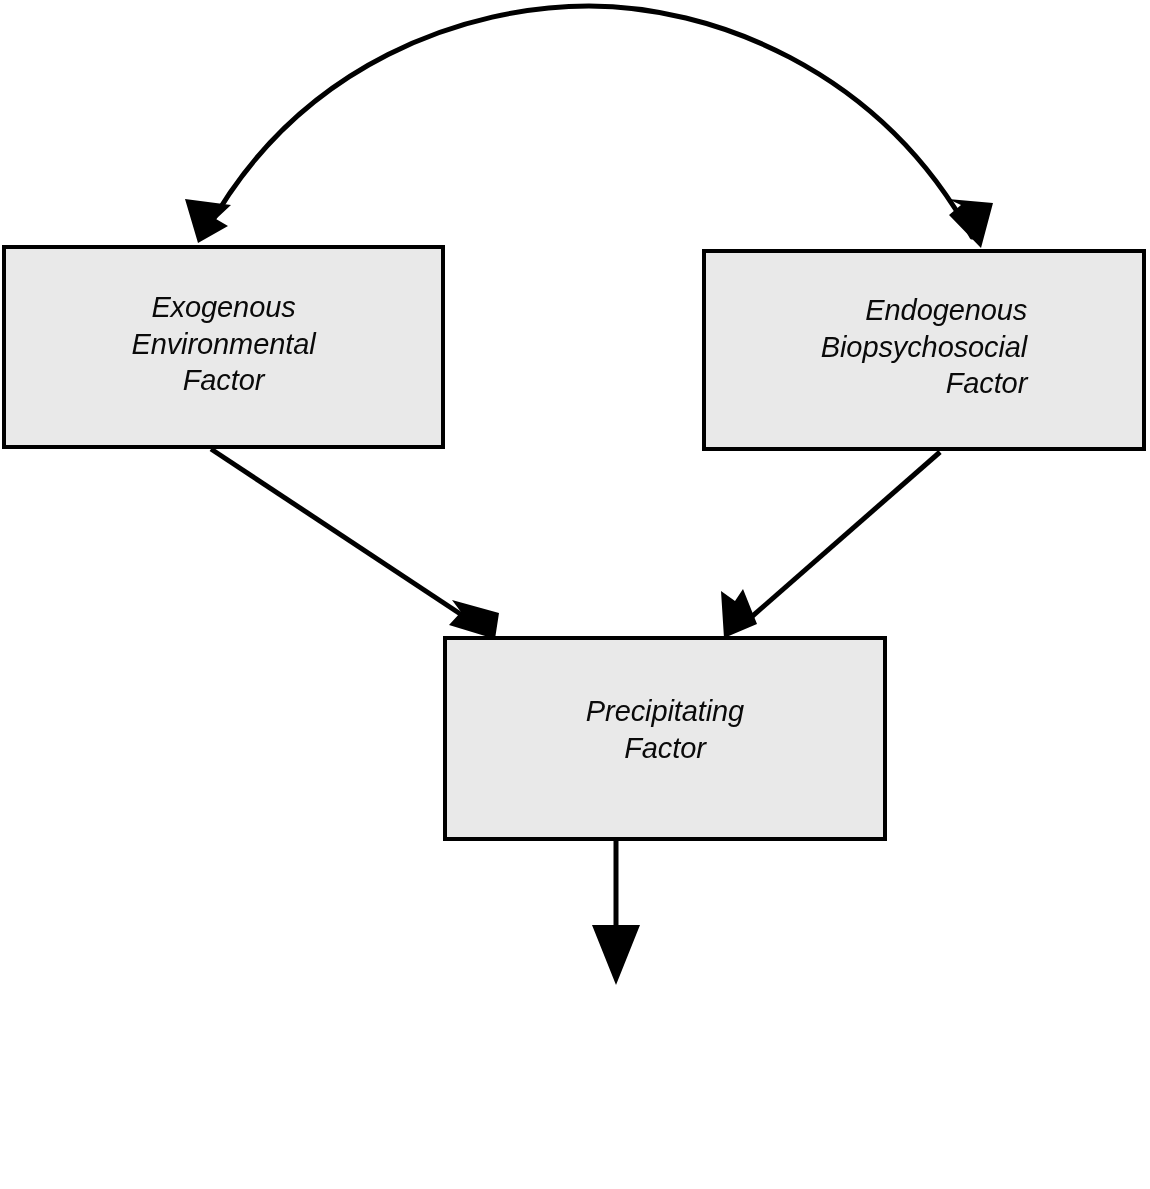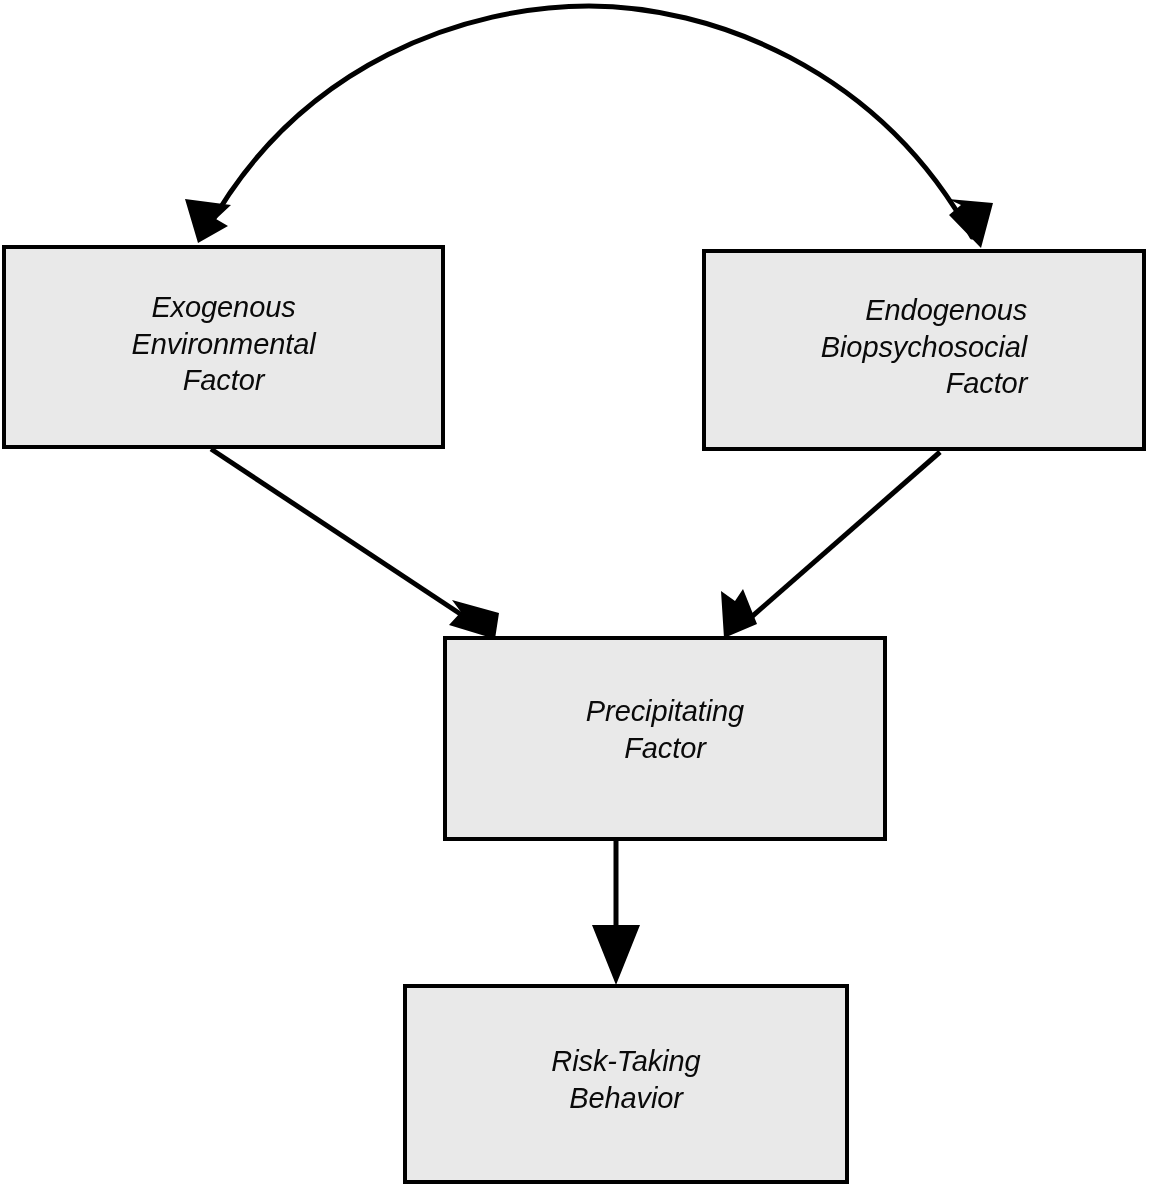--- a/index.html
+++ b/index.html
@@ -101,10 +101,6 @@
 Factor</span>
   </div>
 
-  <div class="node-box" id="node-risk">
-    <span class="node-label">Risk-Taking
-Behavior</span>
-  </div>
 
 </div>
 

